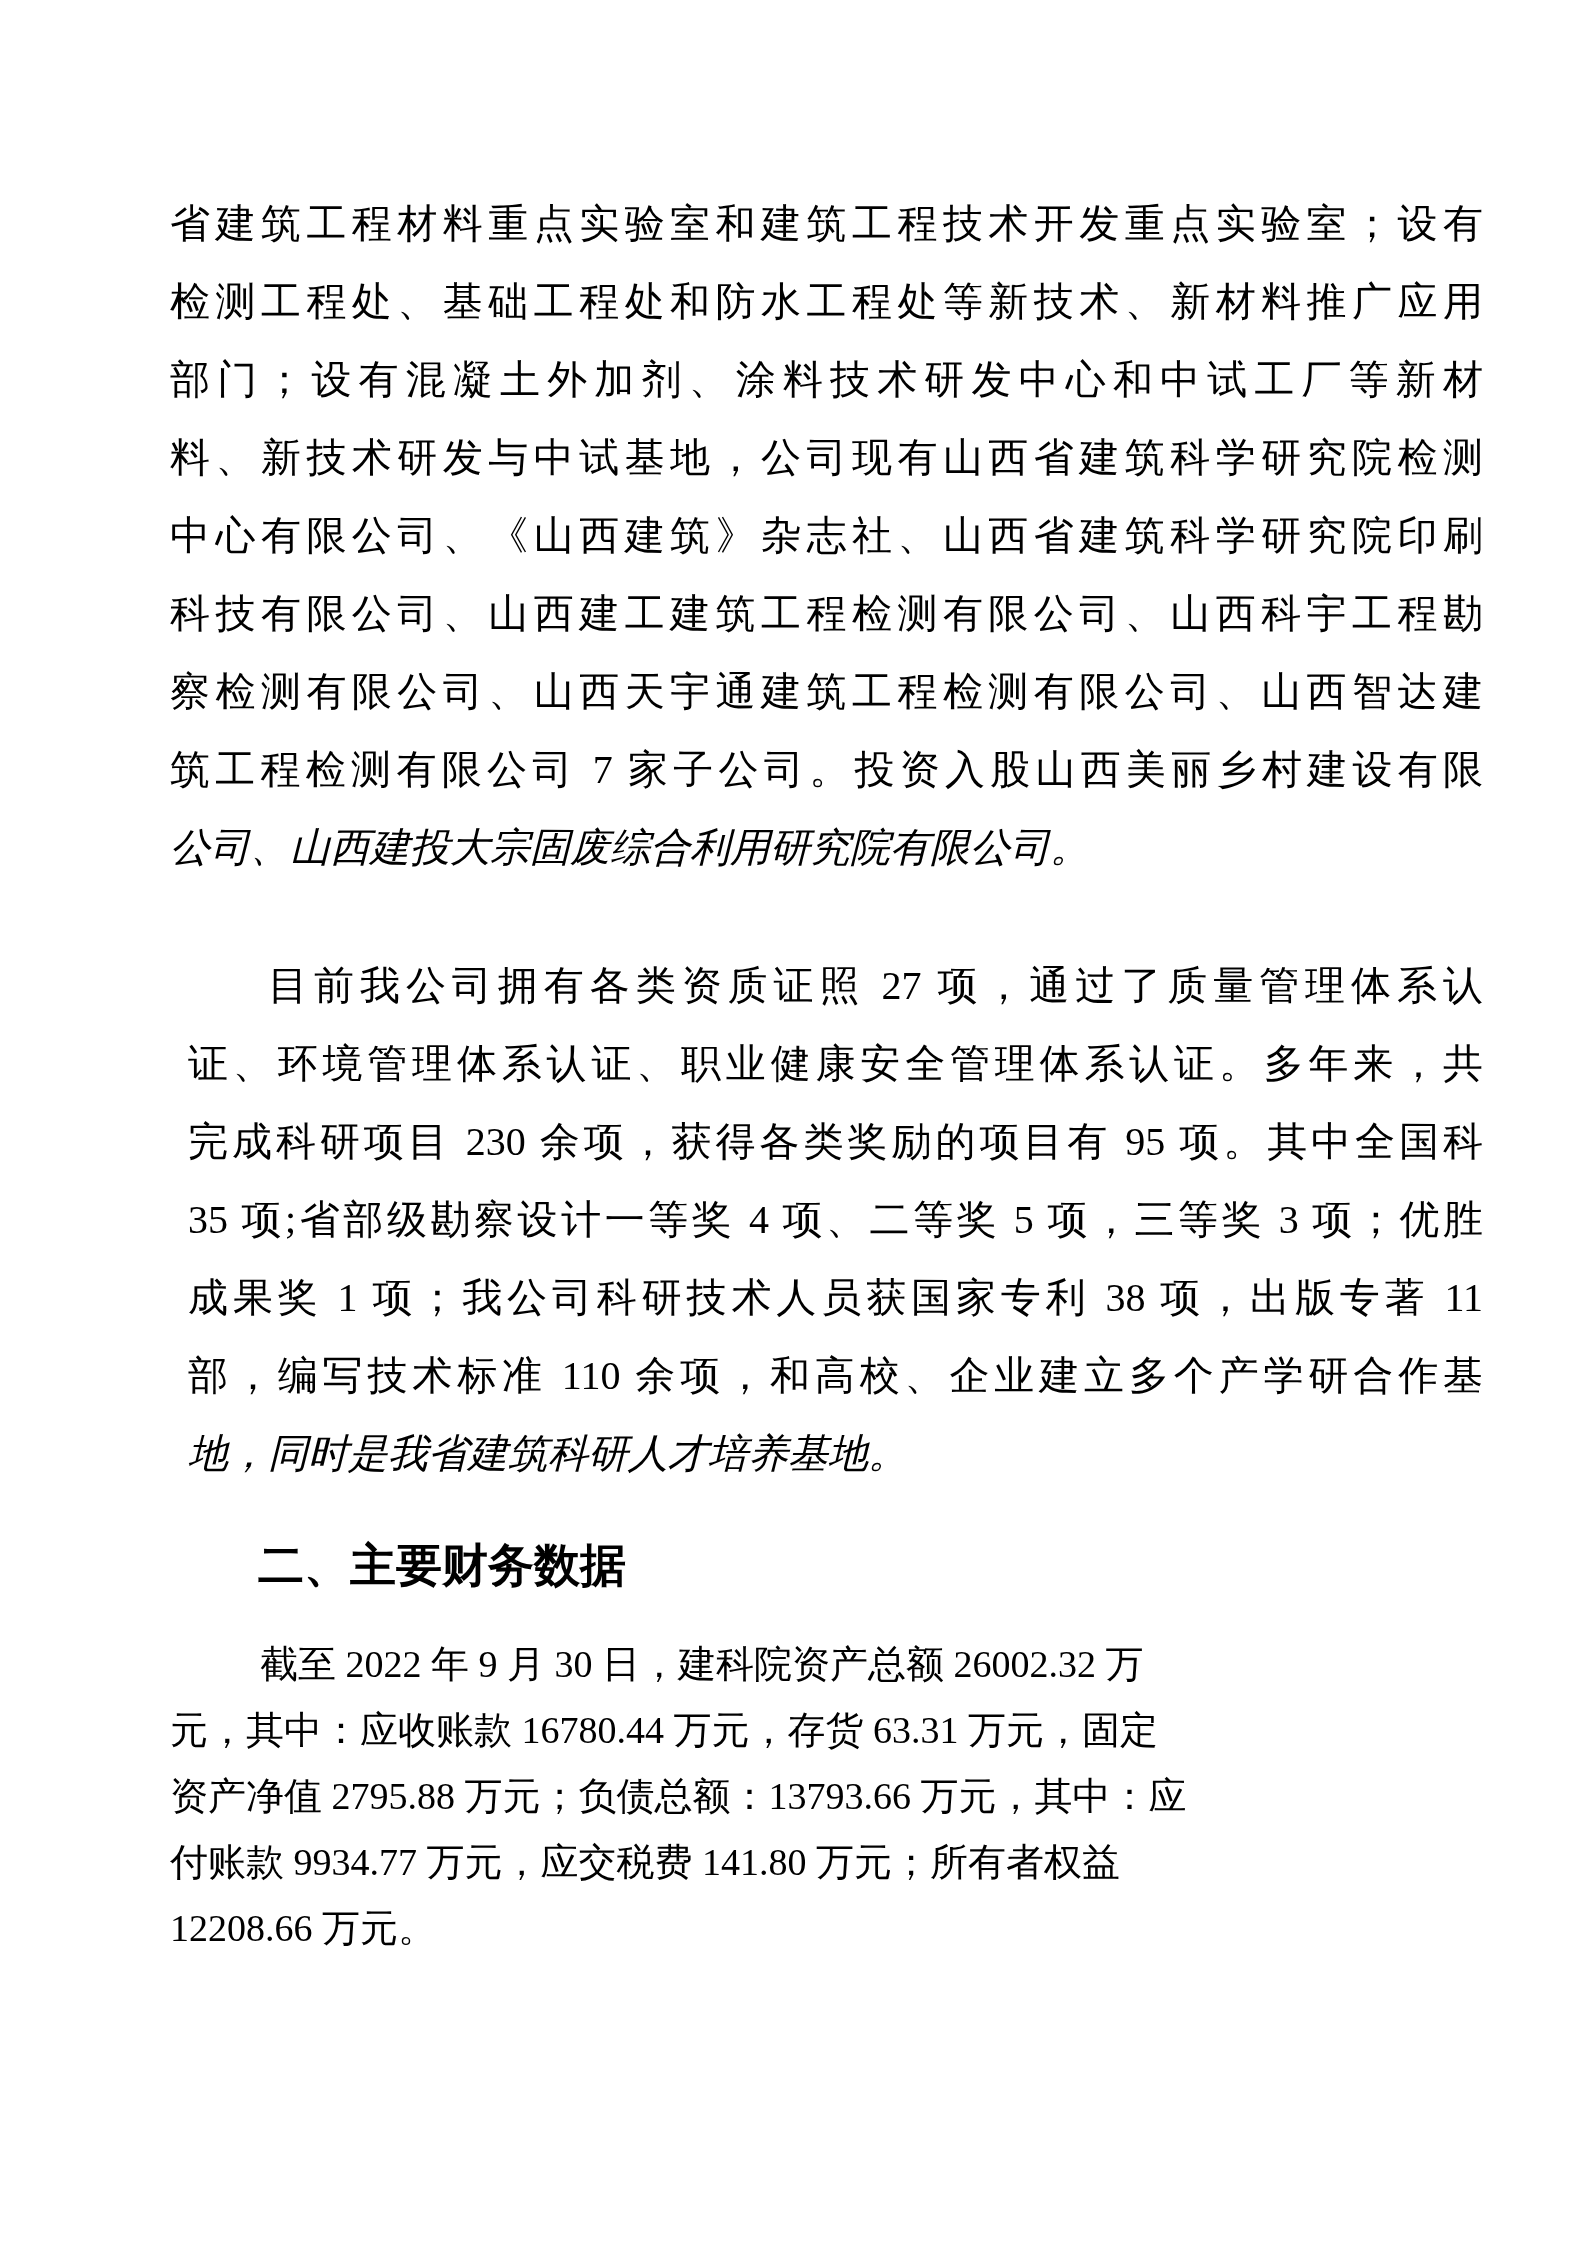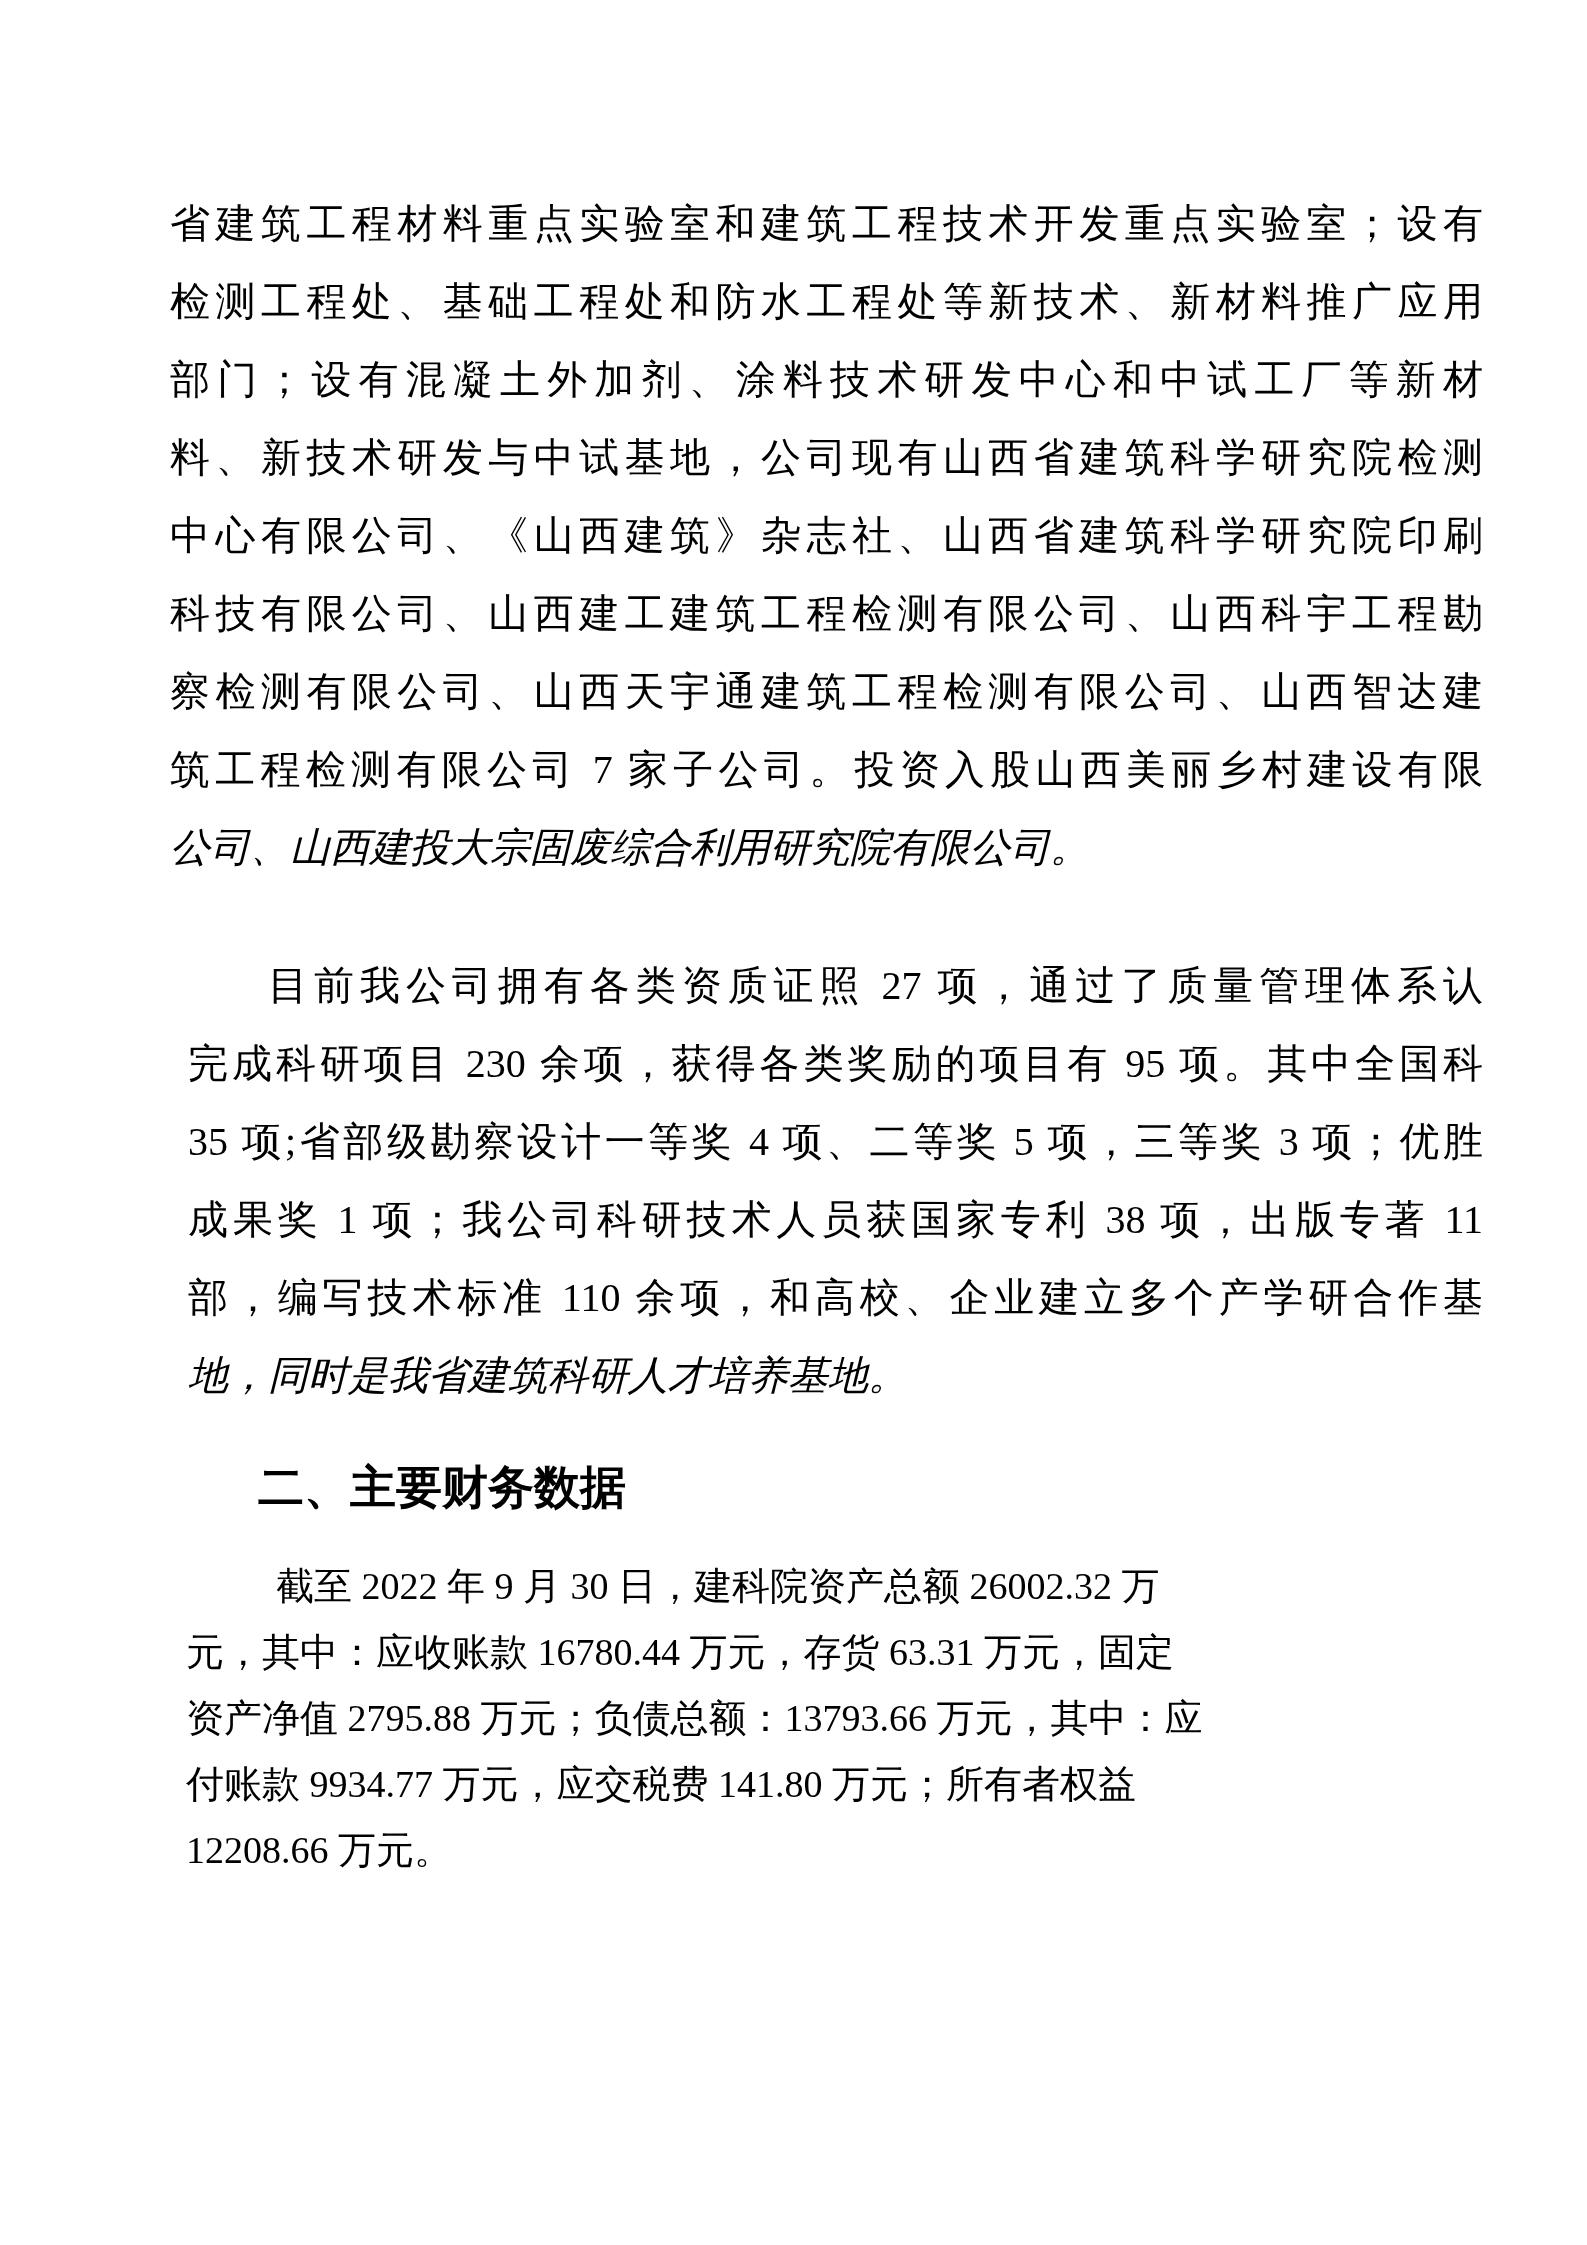--- a/index.html
+++ b/index.html
@@ -88,6 +88,7 @@
 
     <div class="paragraph para-2">
       <div class="line just indent-first">目前我公司拥有各类资质证照 27 项，通过了质量管理体系认</div>
+      <div class="line just">证、环境管理体系认证、职业健康安全管理体系认证。多年来，共</div>
       <div class="line just">完成科研项目 230 余项，获得各类奖励的项目有 95 项。其中全国科</div>
       <div class="line just">35 项;省部级勘察设计一等奖 4 项、二等奖 5 项，三等奖 3 项；优胜</div>
       <div class="line just">成果奖 1 项；我公司科研技术人员获国家专利 38 项，出版专著 11</div>

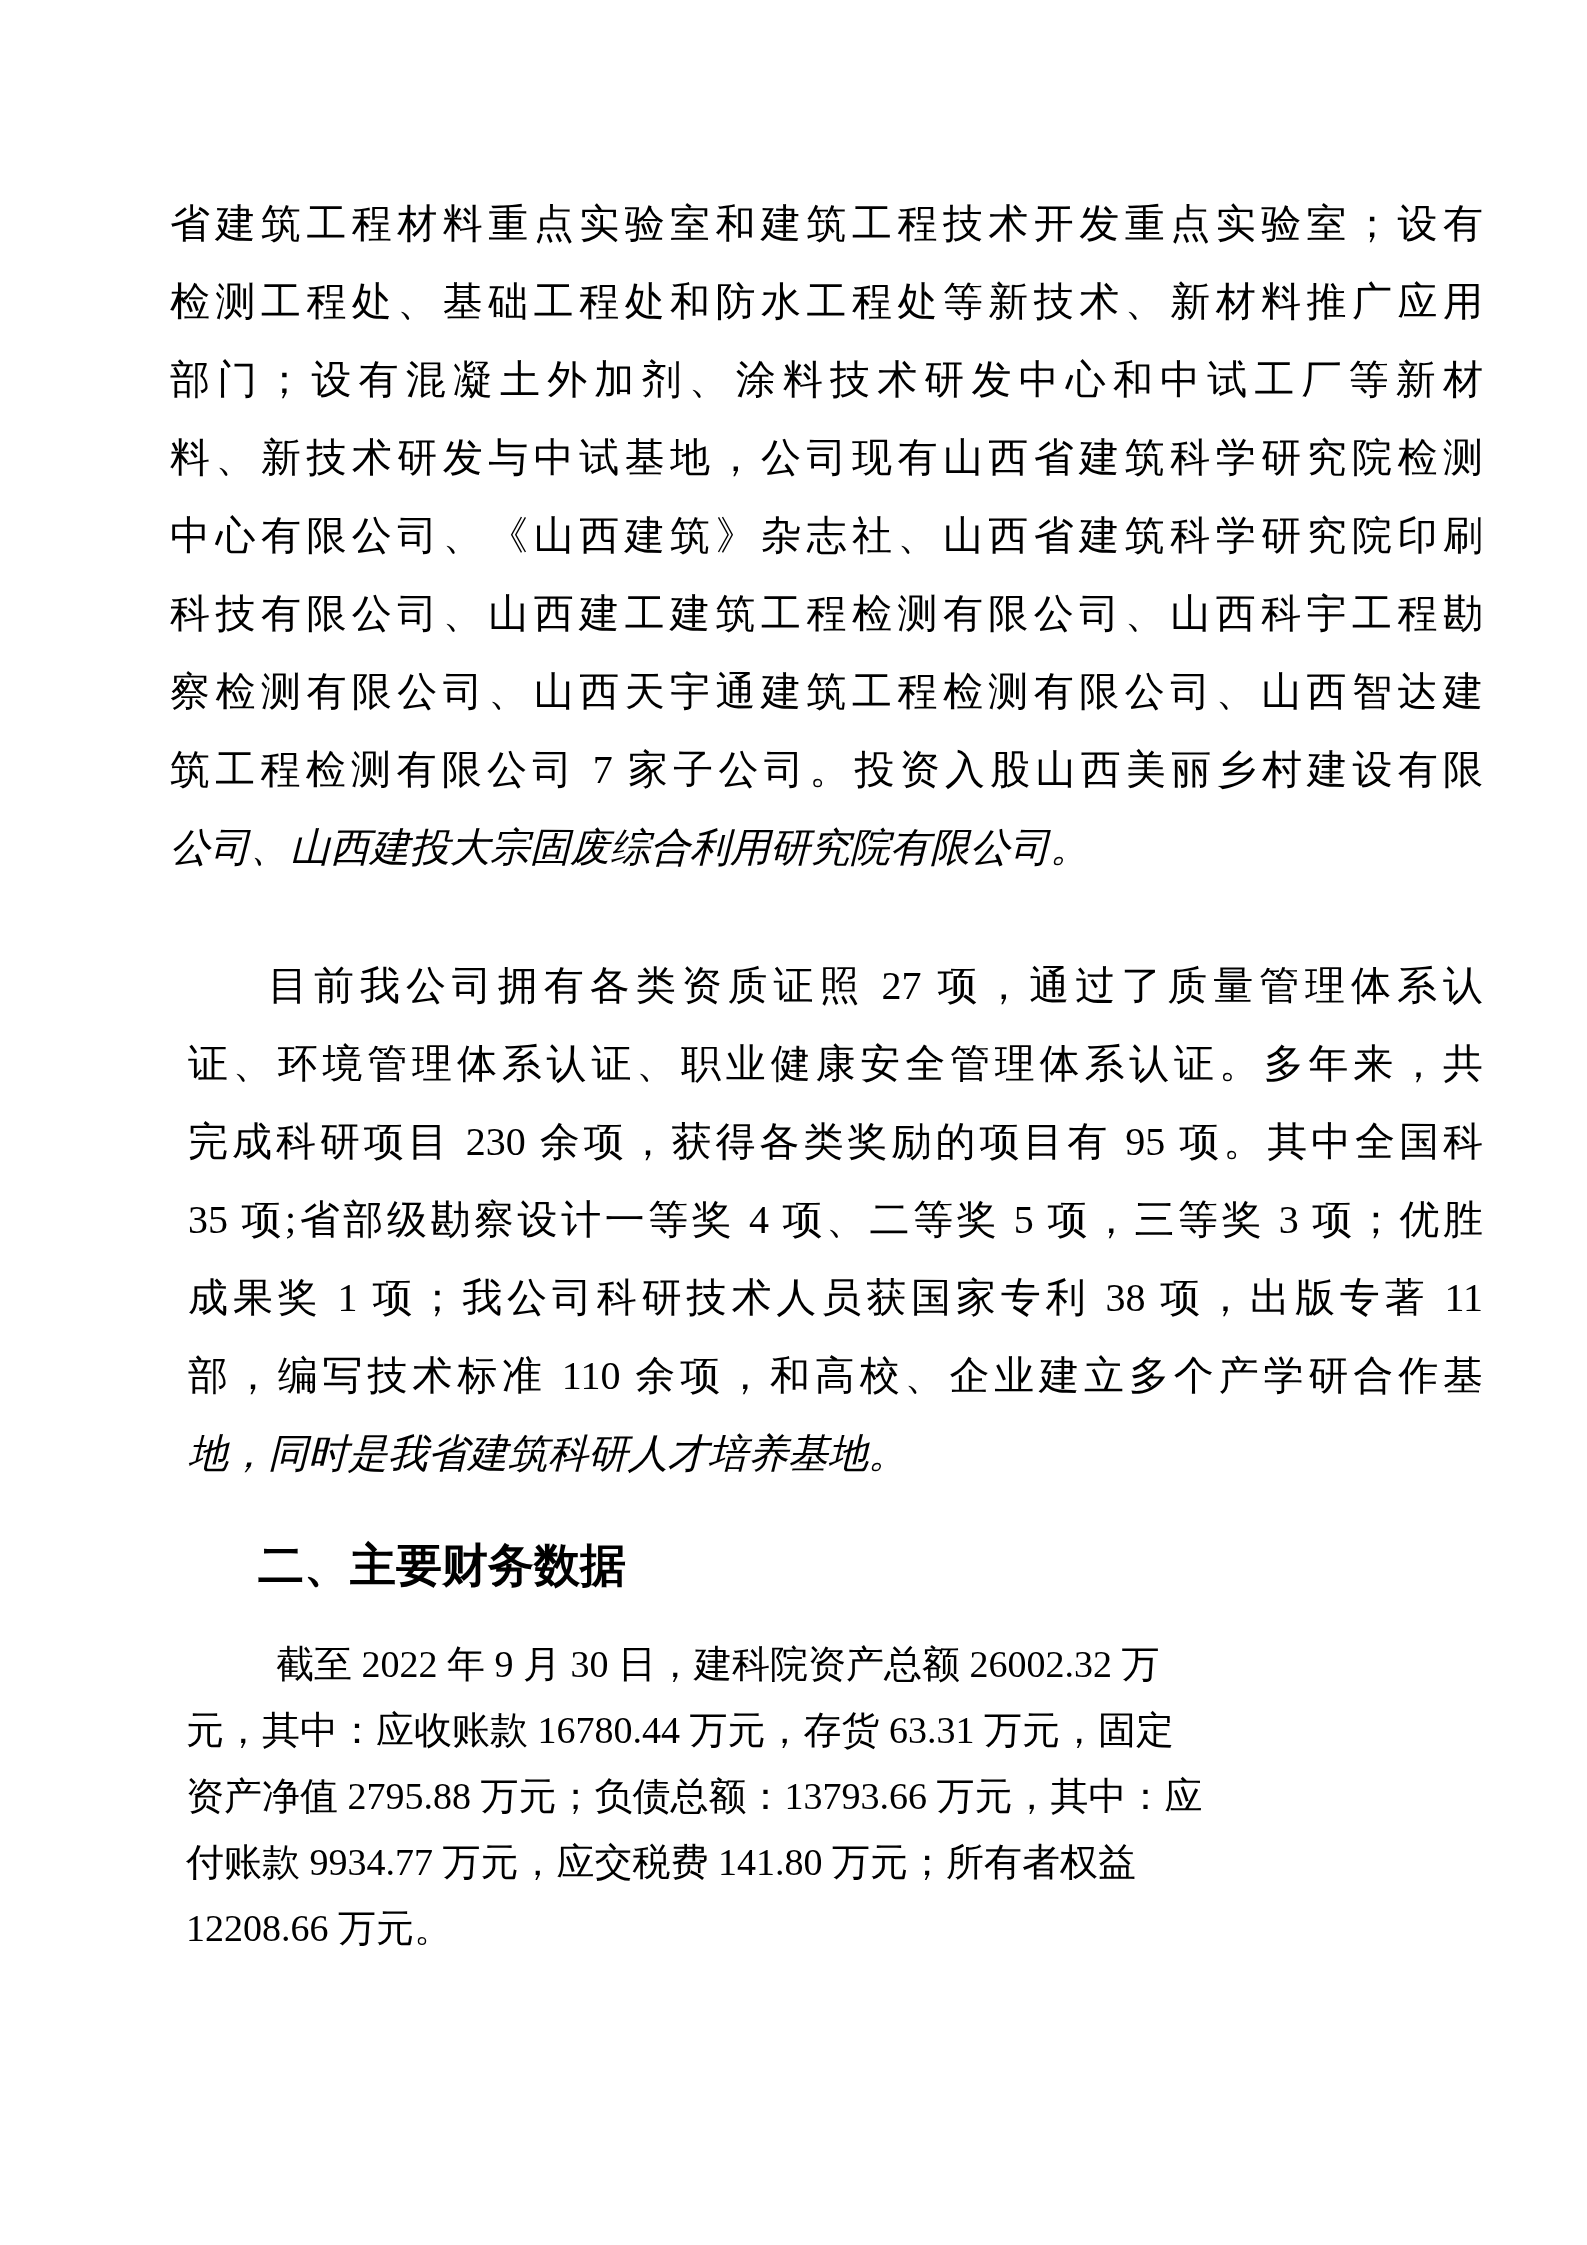--- a/index.html
+++ b/index.html
@@ -53,7 +53,6 @@
   }
   .finance {
     margin-top: 26px;
-    margin-left: 16px;
   }
   .fin-line {
     font-family: "Liberation Serif", "DejaVu Serif", serif;

